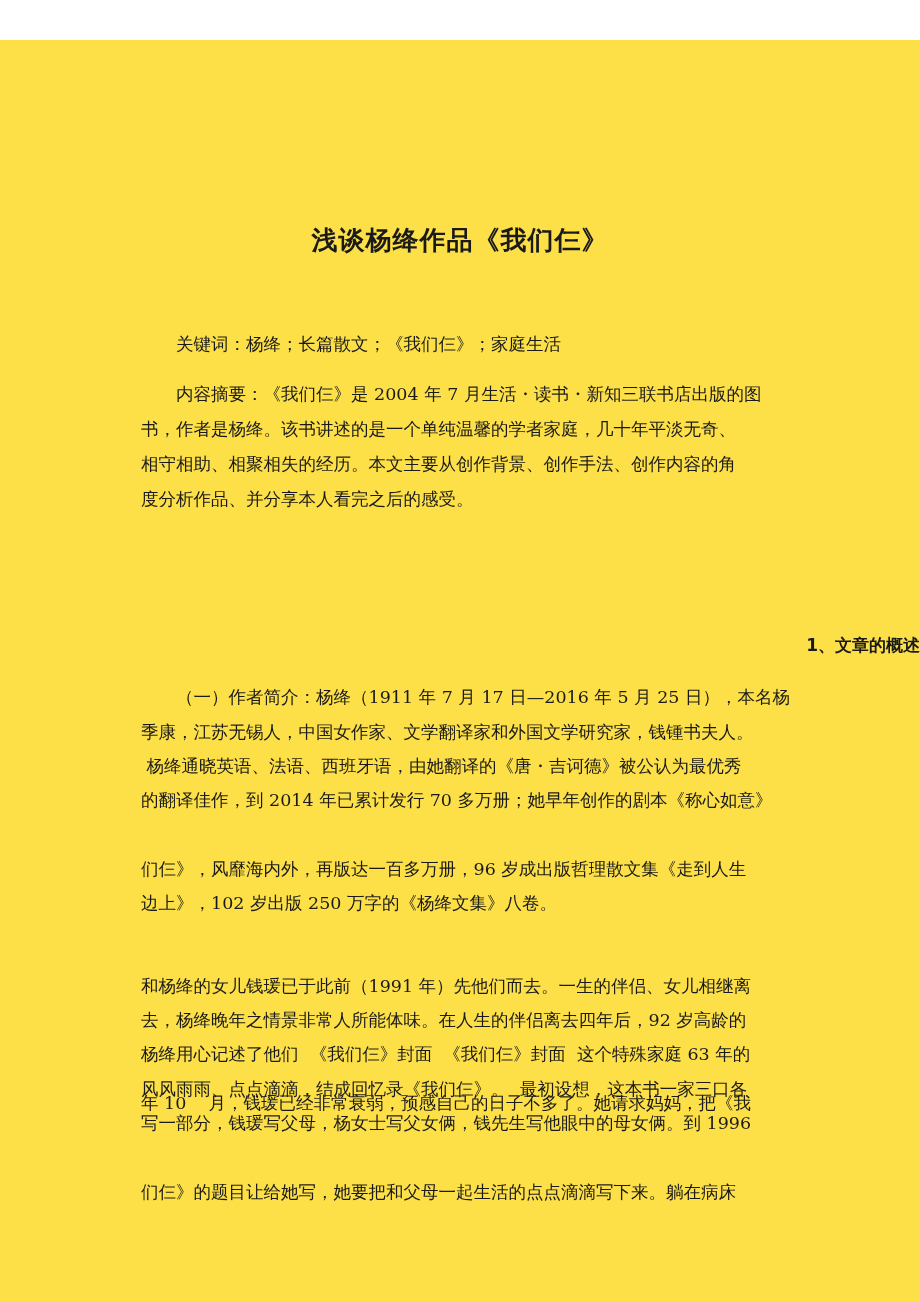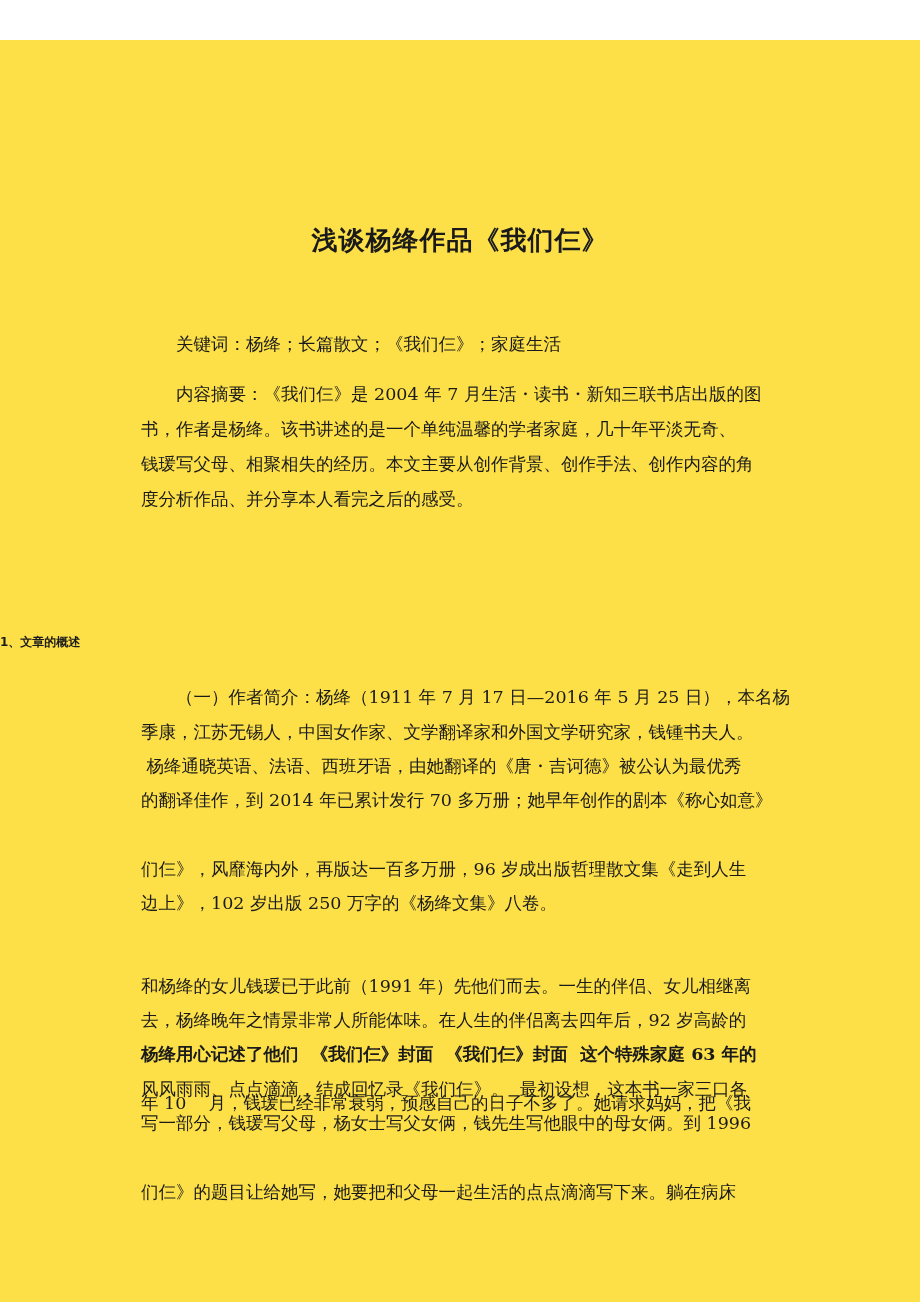--- a/index.html
+++ b/index.html
@@ -30,7 +30,7 @@
 
   <div class="line" style="left:176px; top:342px;"><span class="bold-label">内容摘要：</span><span>《我们仨》是 2004 年 7 月生活・读书・新知三联书店出版的图</span></div>
   <div class="line" style="top:377px;">书，作者是杨绛。该书讲述的是一个单纯温馨的学者家庭，几十年平淡无奇、</div>
-  <div class="line" style="top:412px;">钱瑗写父母、相聚相失的经历。本文主要从创作背景、创作手法、创作内容的角</div>
+  <div class="line" style="top:412px;">相守相助、相聚相失的经历。本文主要从创作背景、创作手法、创作内容的角</div>
   <div class="line" style="top:447px;">度分析作品、并分享本人看完之后的感受。</div>
 
   <div class="section-heading">1、文章的概述</div>

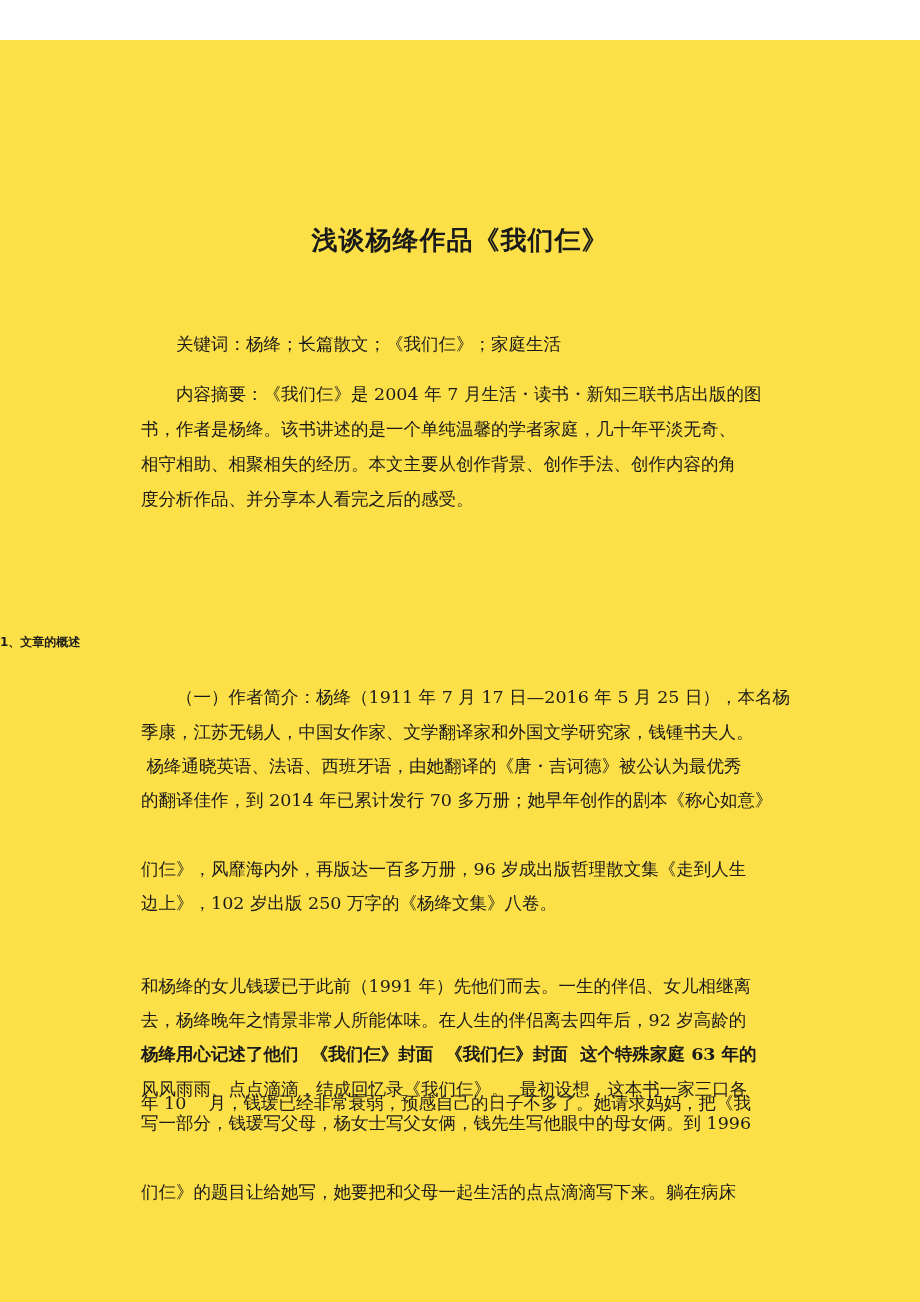--- a/index.html
+++ b/index.html
@@ -15,8 +15,8 @@
   }
   .bold-label { font-family: "DejaVu Sans", sans-serif; font-weight: normal; }
   .section-heading {
-    position: absolute; left: 0; width: 920px; top: 594px; text-align: left;
-    font-family: "DejaVu Sans", sans-serif; font-weight: bold; font-size: 12px;
+    position: absolute; left: 0; width: 920px; top: 594px; text-align: right;
+    font-family: "DejaVu Sans", sans-serif; font-weight: bold; font-size: 17px;
   }
 </style>
 </head>

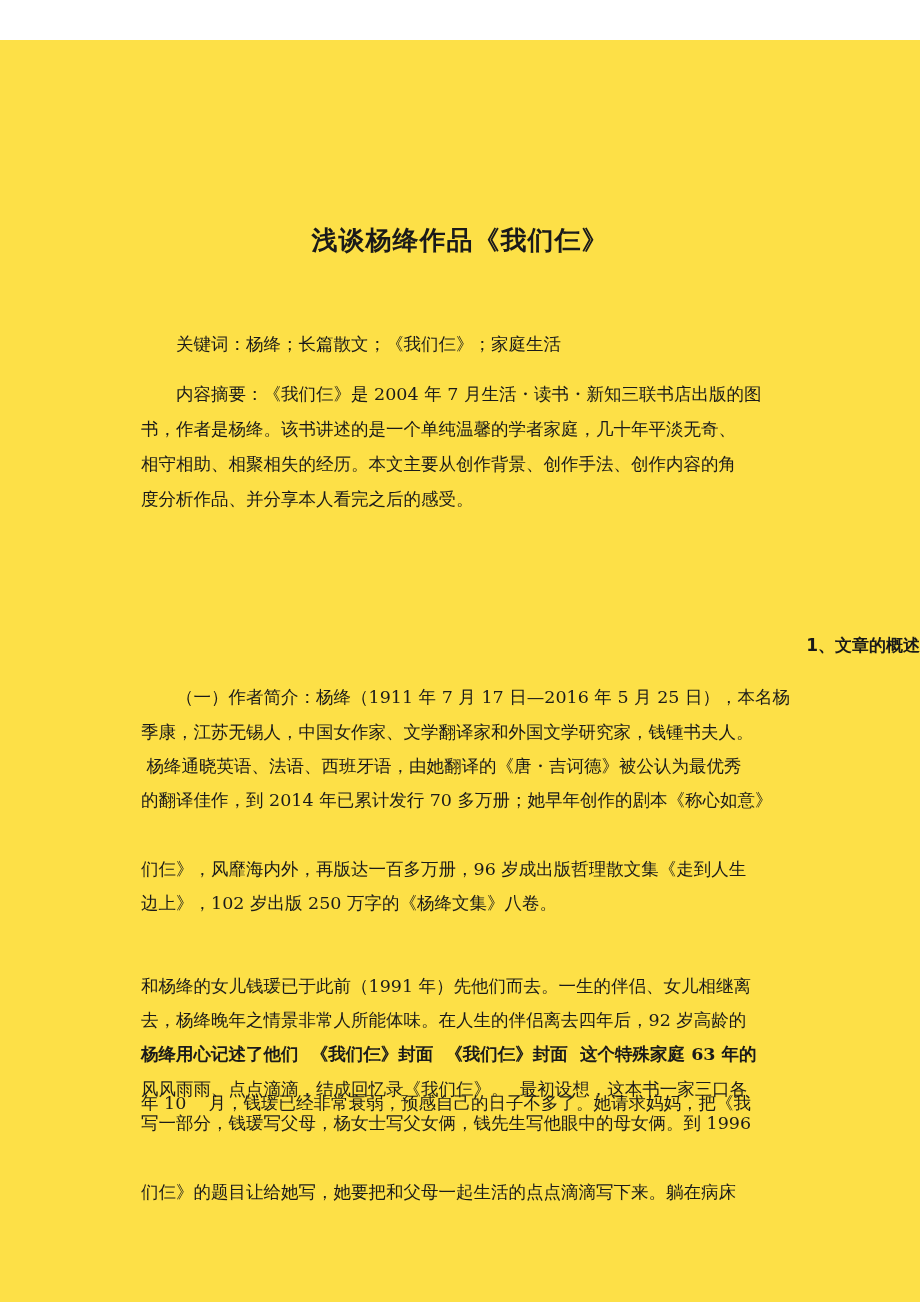--- a/index.html
+++ b/index.html
@@ -44,7 +44,7 @@
 
   <div class="line" style="top:934px;">和杨绛的女儿钱瑗已于此前（1991 年）先他们而去。一生的伴侣、女儿相继离</div>
   <div class="line" style="top:968px;">去，杨绛晚年之情景非常人所能体味。在人生的伴侣离去四年后，92 岁高龄的</div>
-  <div class="line" style="top:1002px;font-weight:bold;">杨绛用心记述了他们  《我们仨》封面  《我们仨》封面  这个特殊家庭 63 年的</div>
+  <div class="line" style="top:1002px;">杨绛用心记述了他们  《我们仨》封面  《我们仨》封面  这个特殊家庭 63 年的</div>
   <div class="line" style="top:1037px;">风风雨雨、点点滴滴，结成回忆录《我们仨》。  最初设想，这本书一家三口各</div>
   <div class="line" style="top:1071px;">写一部分，钱瑗写父母，杨女士写父女俩，钱先生写他眼中的母女俩。到 1996</div>
   <div class="line" style="top:1051px;">年 10    月，钱瑗已经非常衰弱，预感自己的日子不多了。她请求妈妈，把《我</div>

